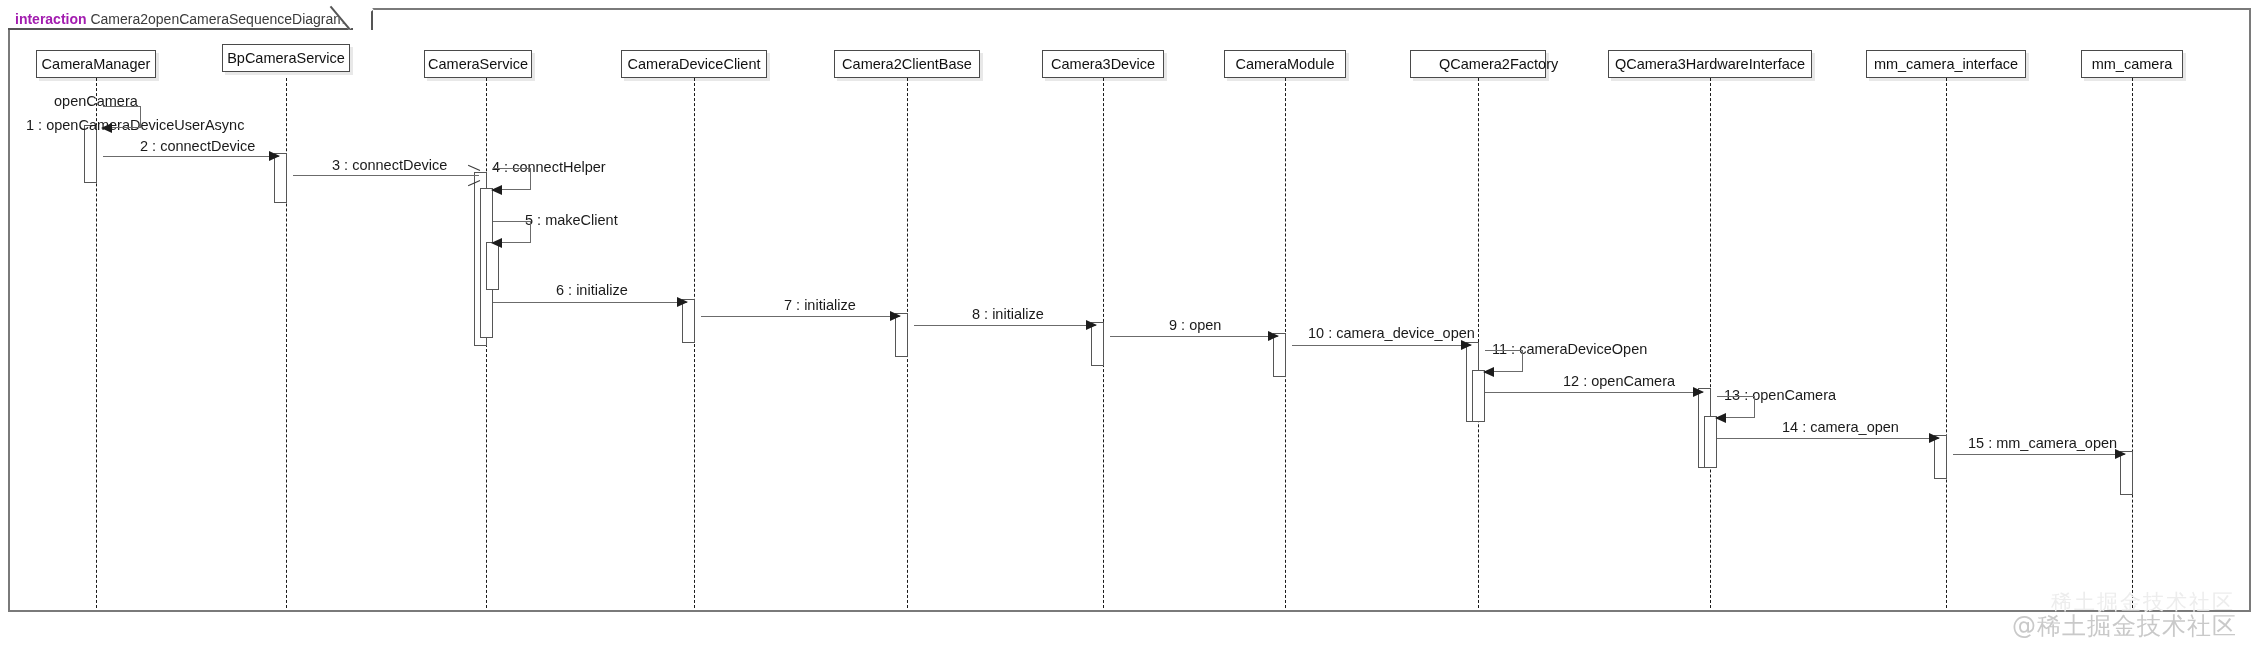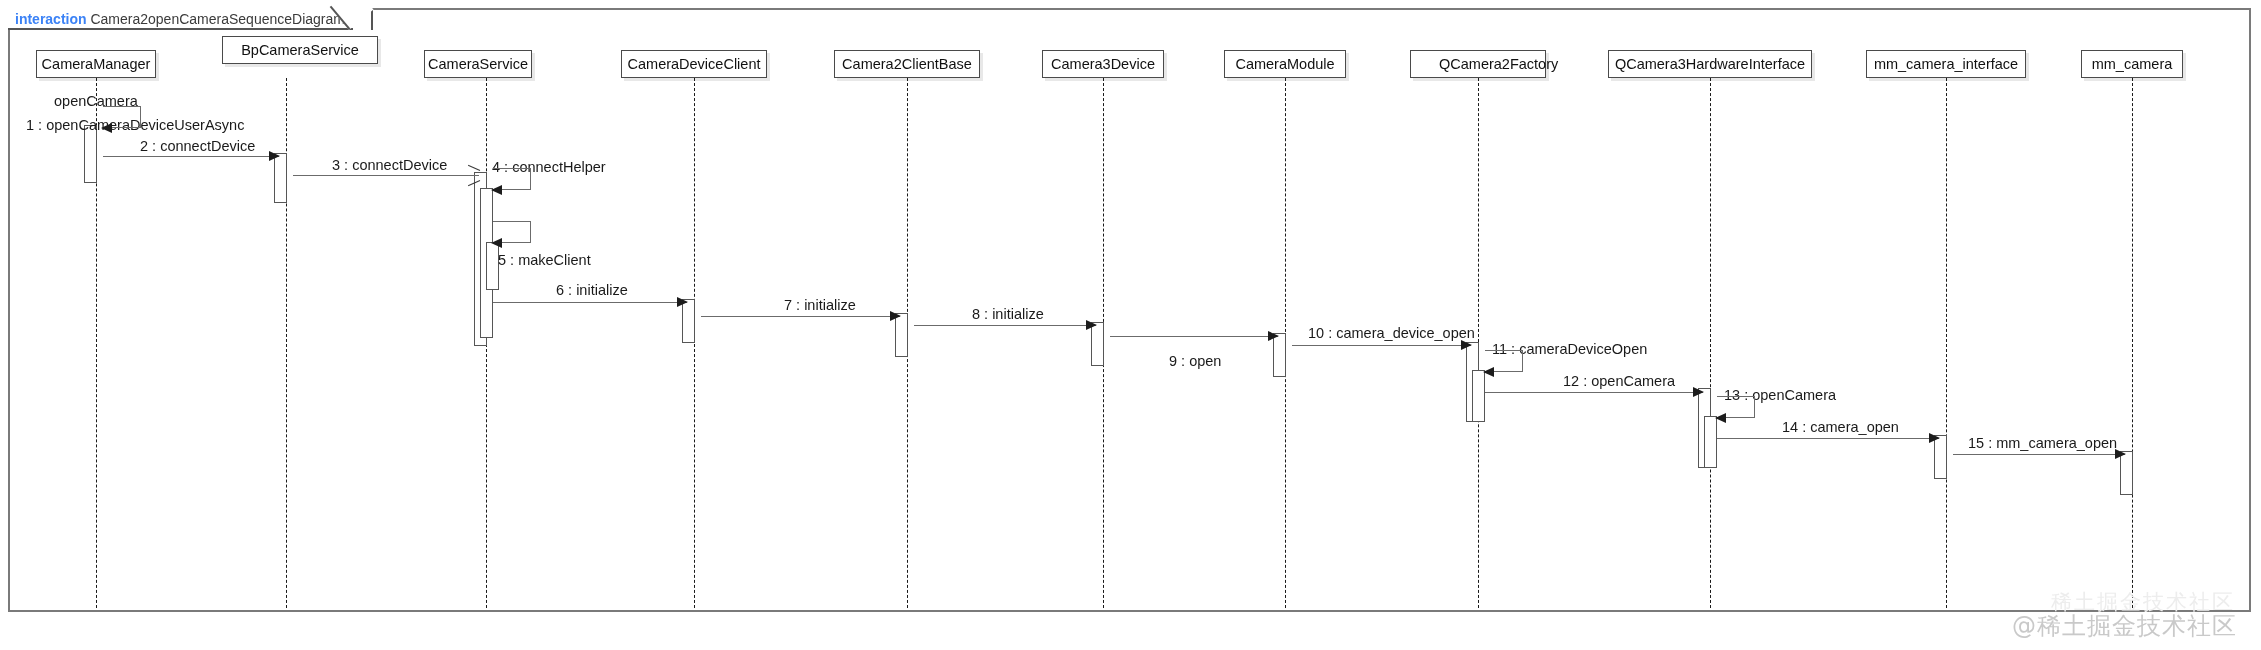--- a/index.html
+++ b/index.html
@@ -39,7 +39,7 @@
     white-space:nowrap;
     color:#2b2b2b;
   }
-  .frame-tab .kw{font-weight:bold;color:#3b82f6;text-align:center;}
+  .frame-tab .kw{font-weight:bold;color:#a21caf;text-align:center;}
   .frame-tab .nm{color:#3b3b3b;}
   .tab-corner{
     position:absolute;

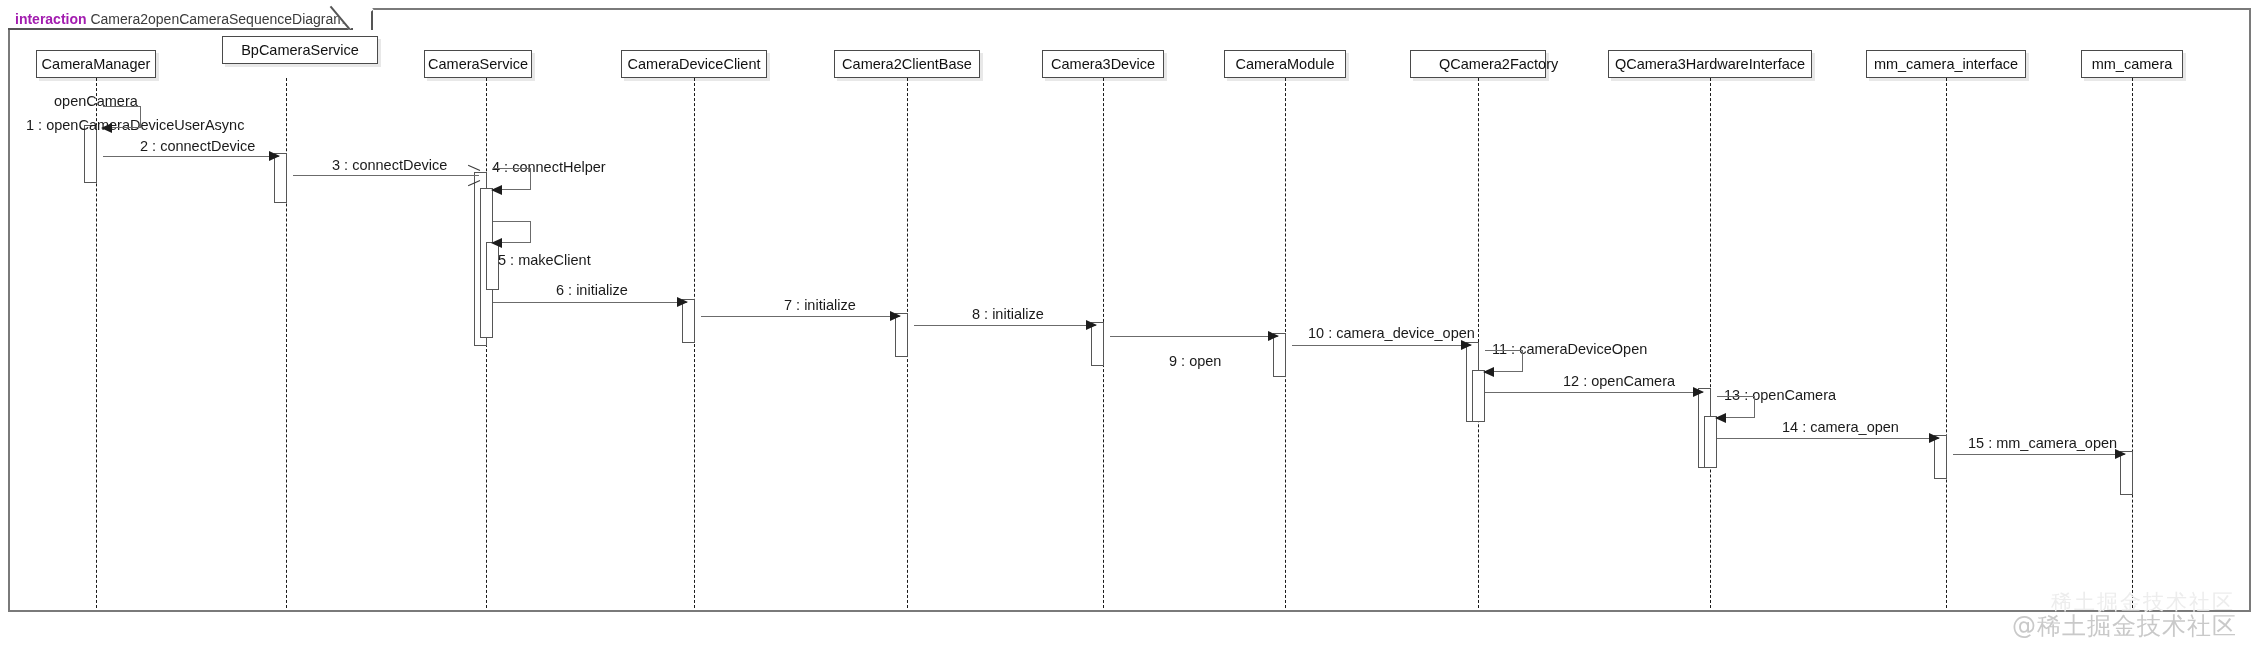--- a/index.html
+++ b/index.html
@@ -181,7 +181,7 @@
   <div id="lifelines-layer">
       <div class="lifeline-head" style="left: 36px; top: 50px; width: 120px;"><span>CameraManager</span></div>
       <div class="lifeline-line" style="left: 96px; top: 78px; height: 530px;"></div>
-      <div class="lifeline-head" style="left: 222px; top: 36px; width: 156px; text-align: center;"><span>BpCameraService</span></div>
+      <div class="lifeline-head" style="left: 222px; top: 44px; width: 128px; text-align: center;"><span>BpCameraService</span></div>
       <div class="lifeline-line" style="left: 286px; top: 78px; height: 530px;"></div>
       <div class="lifeline-head" style="left: 424px; top: 50px; width: 108px;"><span>CameraService</span></div>
       <div class="lifeline-line" style="left: 486px; top: 78px; height: 530px;"></div>

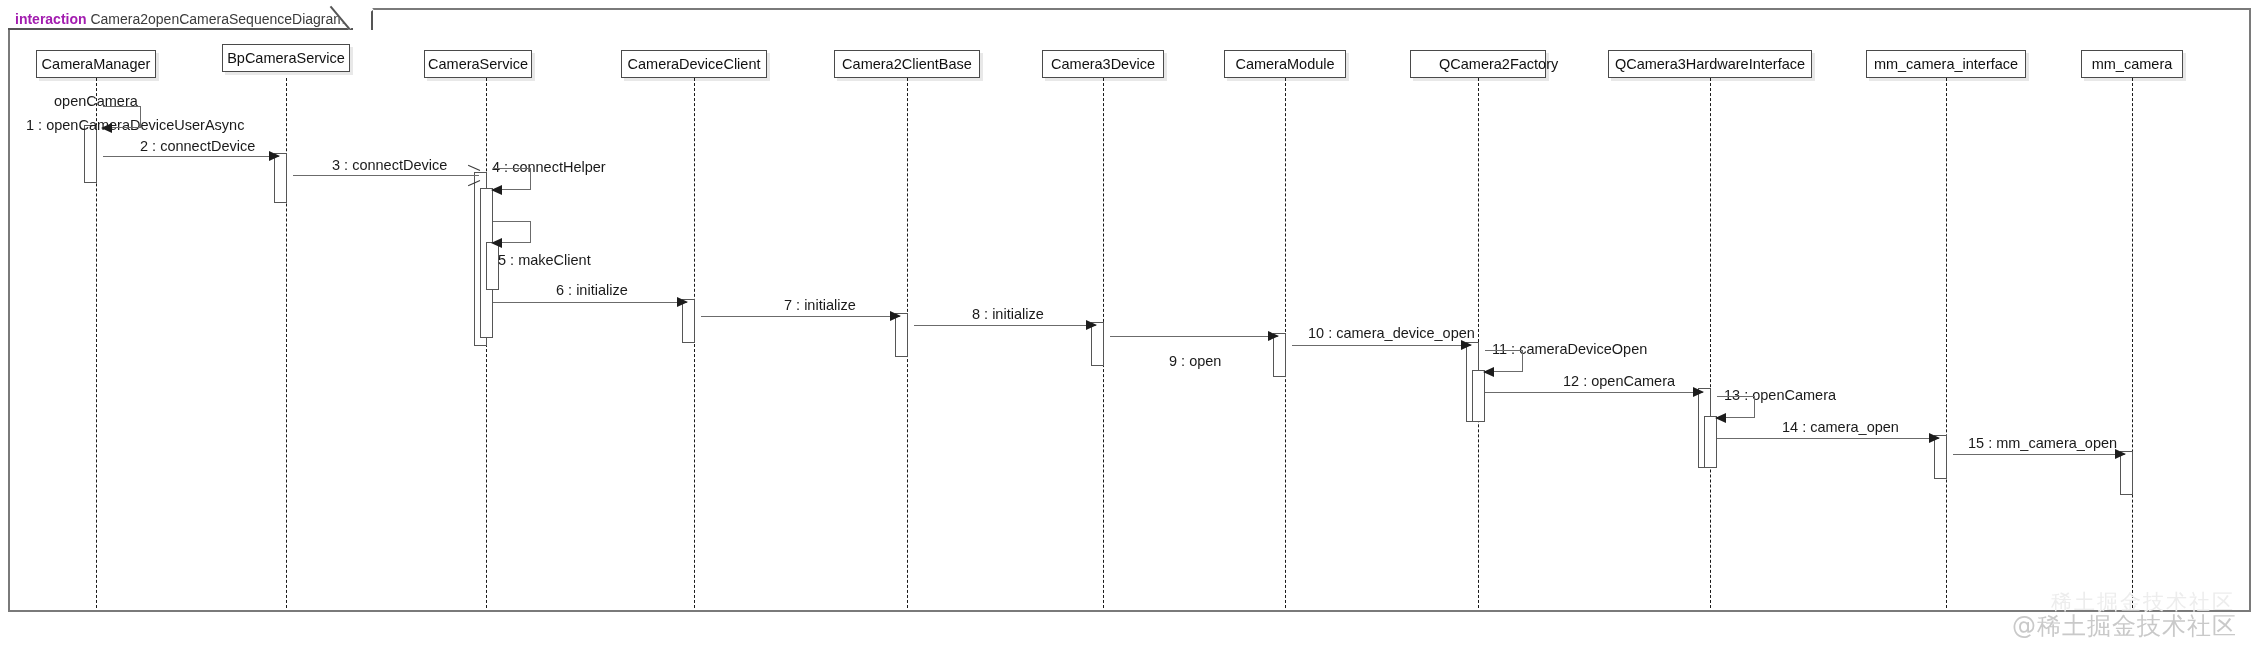--- a/index.html
+++ b/index.html
@@ -232,7 +232,7 @@
       <div class="msg-label" style="left: 492px; top: 160px;">4 : connectHelper</div>
       <div class="self-msg" style="left: 493px; top: 168px; width: 38px; height: 22px;"></div>
       <div class="arrow-filled left" style="left: 491px; top: 184.5px;"></div>
-      <div class="msg-label" style="left: 498px; top: 213px; margin-top: 40px;">5 : makeClient</div>
+      <div class="msg-label" style="left: 525px; top: 213px;">5 : makeClient</div>
       <div class="self-msg" style="left: 493px; top: 221px; width: 38px; height: 22px;"></div>
       <div class="arrow-filled left" style="left: 491px; top: 237.5px;"></div>
       <div class="msg-label" style="left: 556px; top: 283px;">6 : initialize</div>

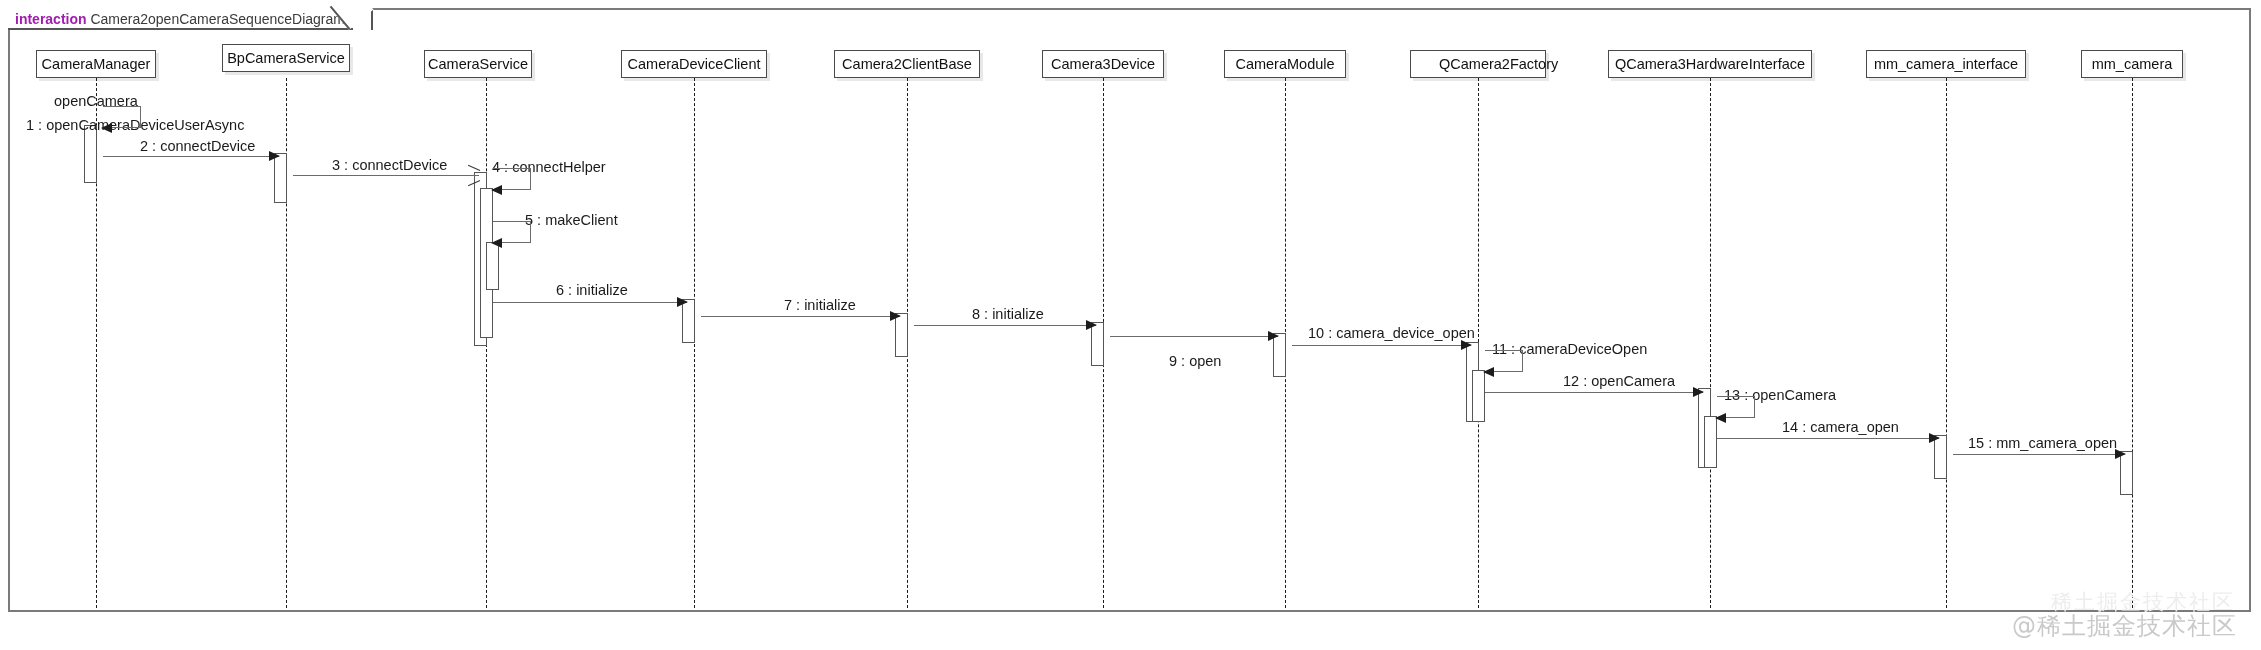--- a/index.html
+++ b/index.html
@@ -244,7 +244,7 @@
       <div class="msg-label" style="left: 972px; top: 307px;">8 : initialize</div>
       <div class="msg-line" style="left: 914px; top: 325px; width: 182px;"></div>
       <div class="arrow-filled" style="left: 1086px; top: 320px;"></div>
-      <div class="msg-label" style="left: 1169px; top: 318px; margin-top: 36px;">9 : open</div>
+      <div class="msg-label" style="left: 1169px; top: 318px;">9 : open</div>
       <div class="msg-line" style="left: 1110px; top: 336px; width: 168px;"></div>
       <div class="arrow-filled" style="left: 1268px; top: 331px;"></div>
       <div class="msg-label" style="left: 1308px; top: 326px;">10 : camera_device_open</div>

